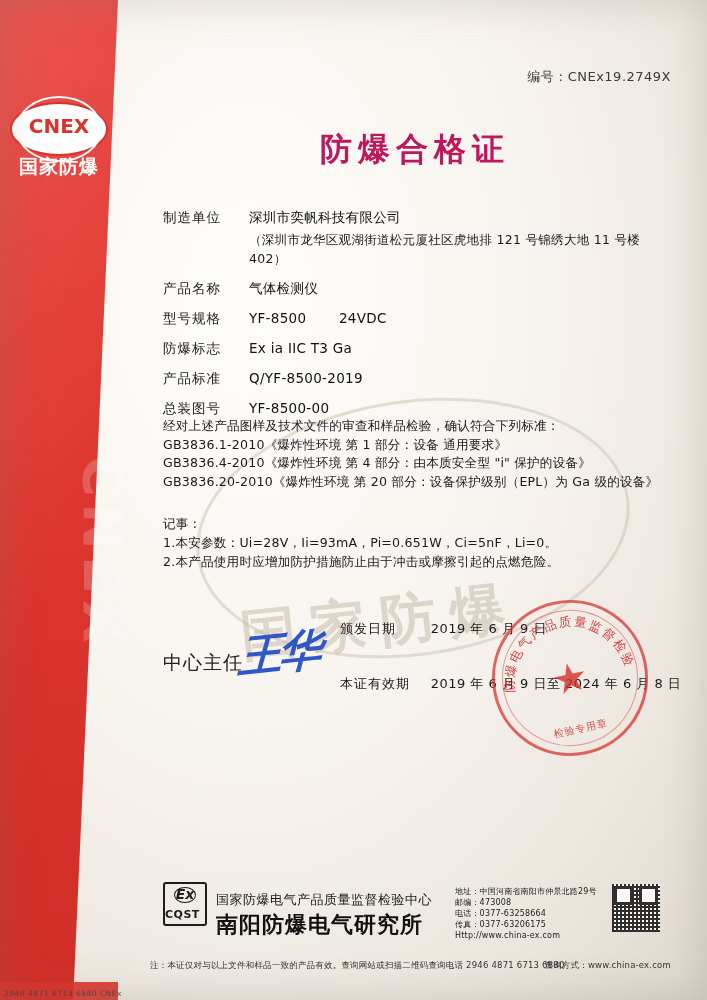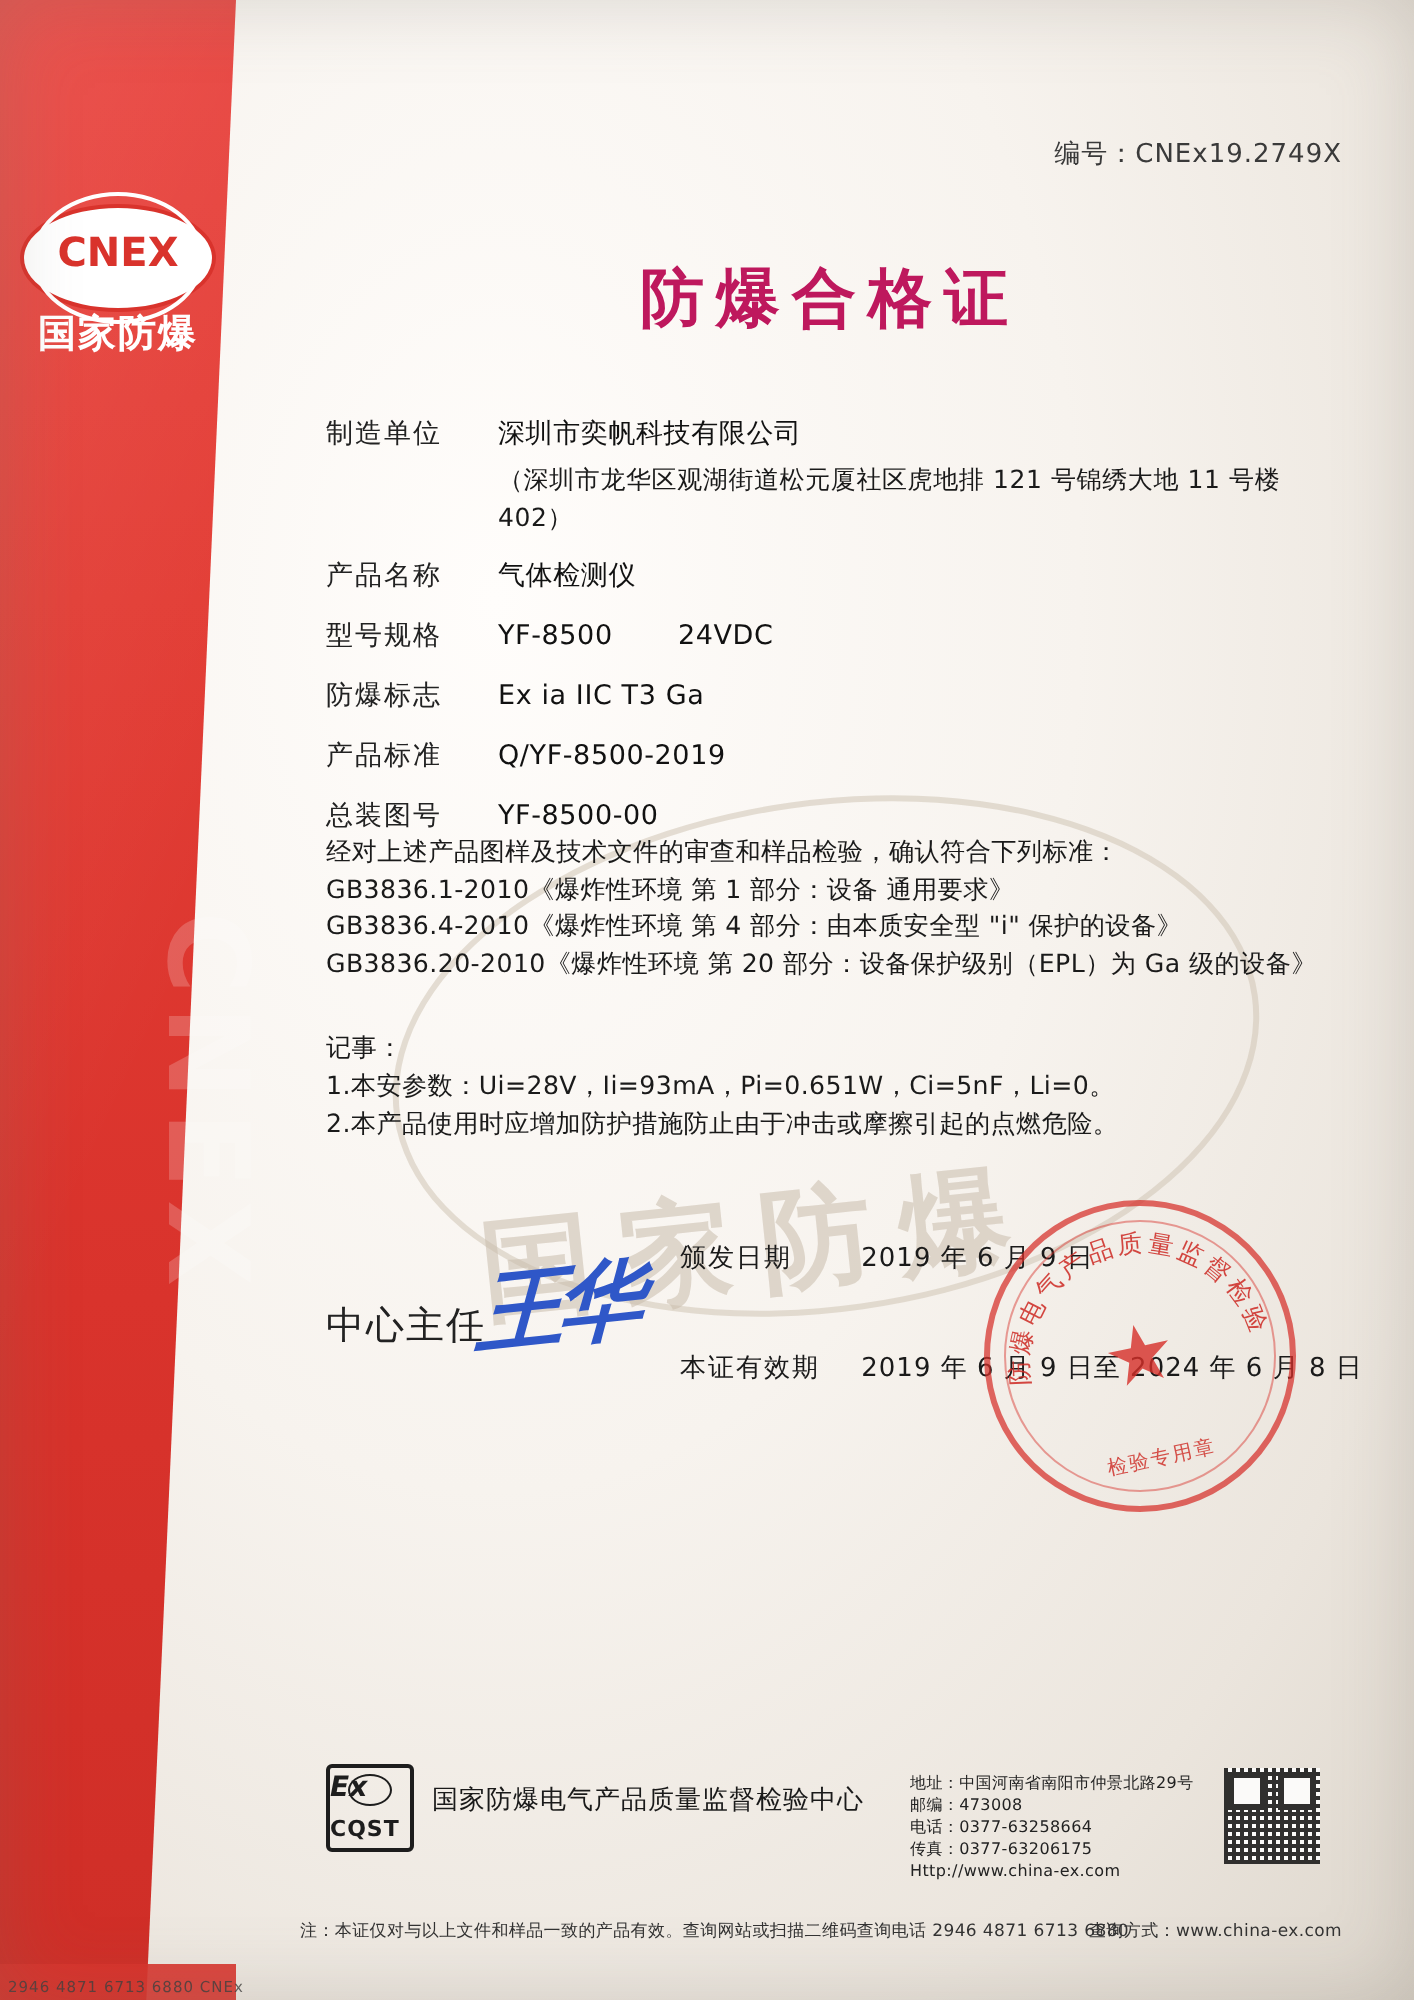--- a/index.html
+++ b/index.html
@@ -325,6 +325,7 @@
     position: absolute;
     left: 0; top: 2px;
     width: 40px;
+    text-align: center;
     font-size: 14px;
     font-weight: 700;
     color: #1d1d1d;

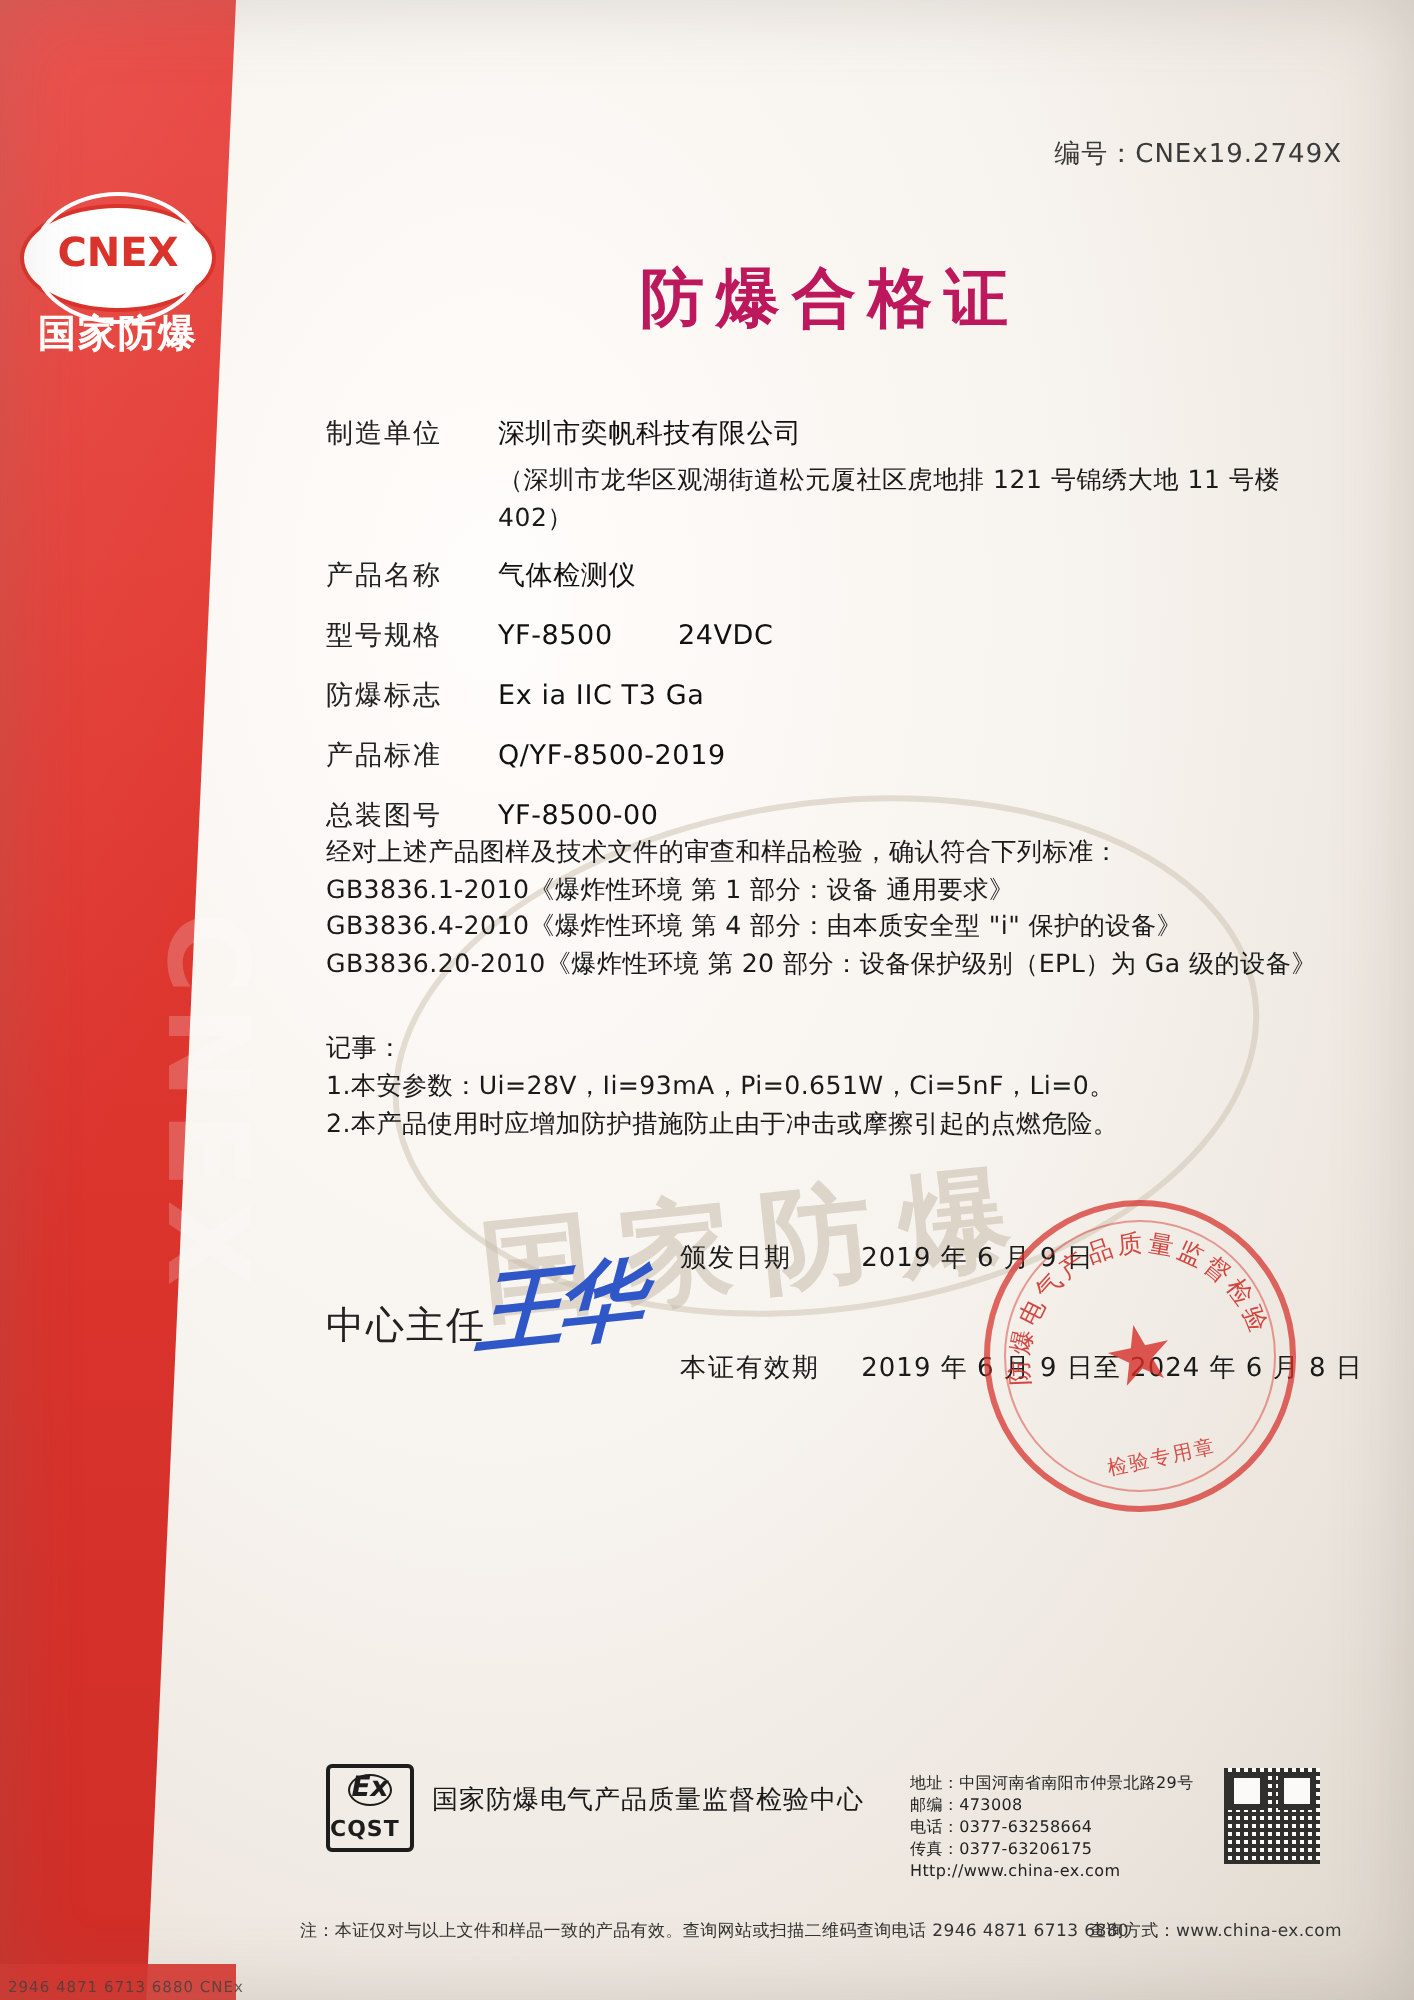--- a/index.html
+++ b/index.html
@@ -534,6 +534,7 @@
     <div class="cqst">CQST</div>
   </div>
   <div class="footer-org1">国家防爆电气产品质量监督检验中心</div>
+  <div class="footer-org2">南阳防爆电气研究所</div>
 
   <div class="footer-addr">
     <div>地址：中国河南省南阳市仲景北路29号</div>

